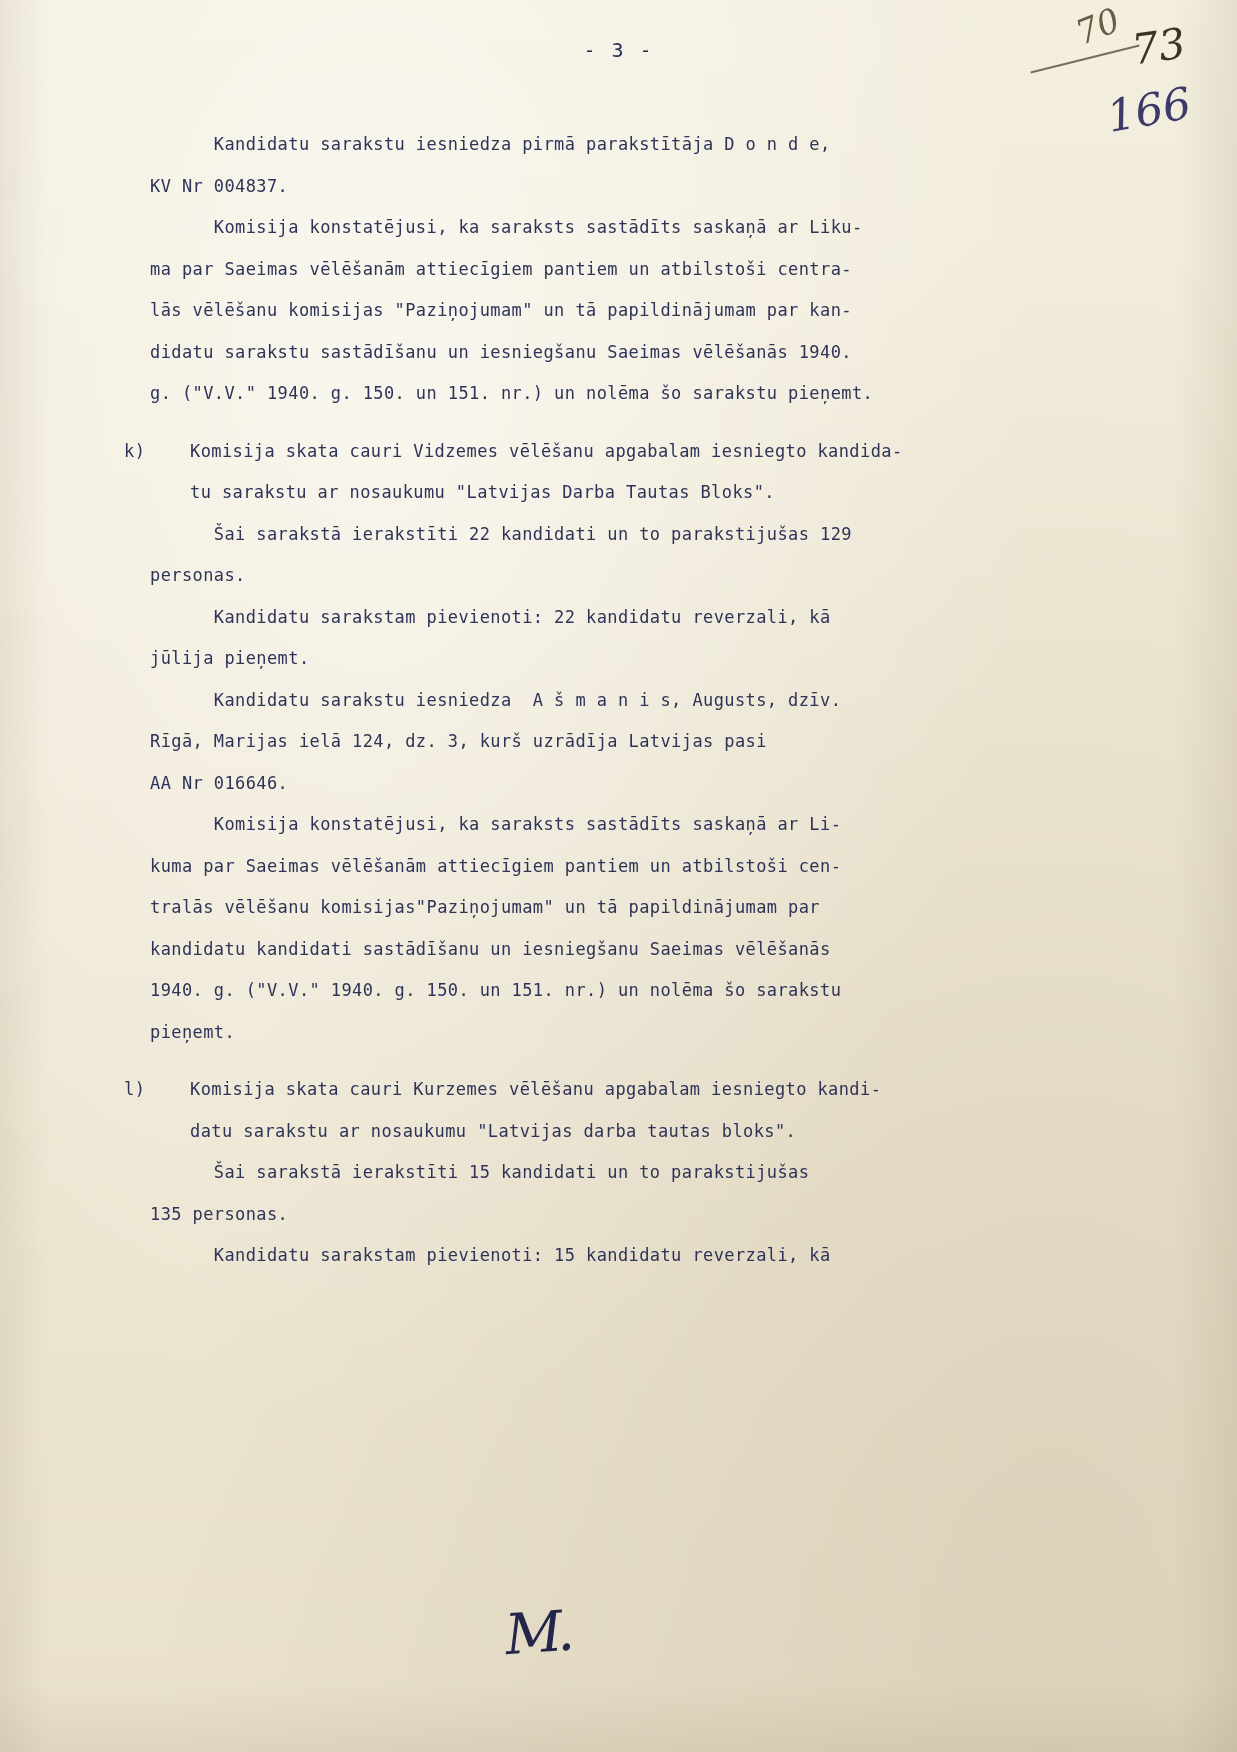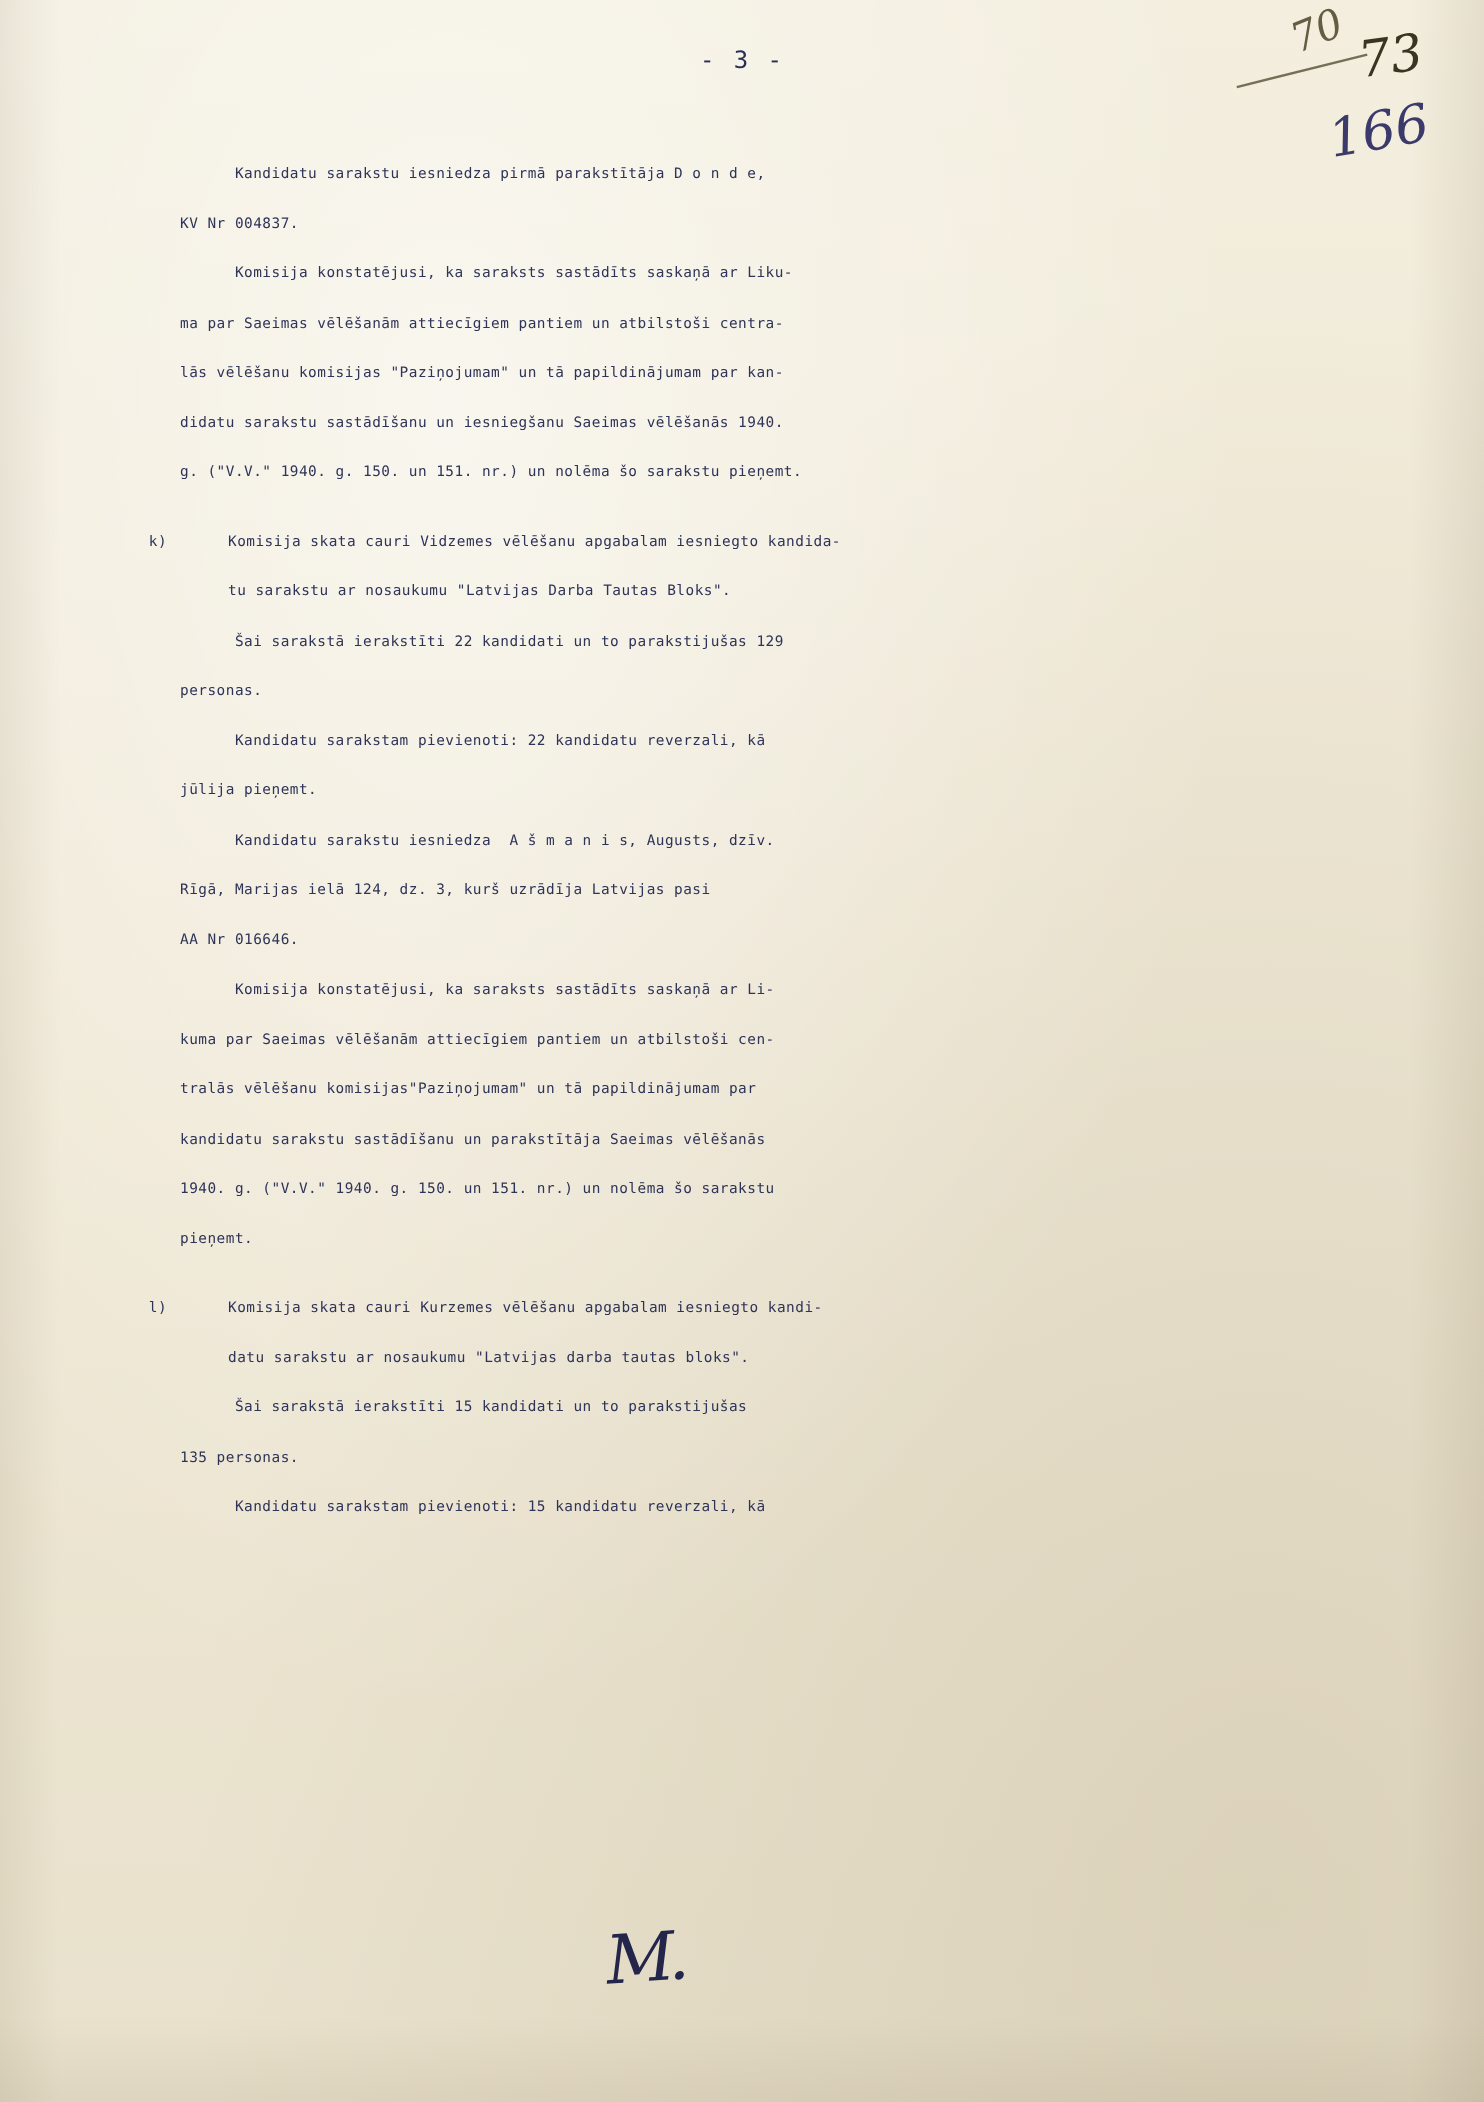--- a/index.html
+++ b/index.html
@@ -100,7 +100,7 @@
     left: 150px;
     width: 960px;
     color: #2e3358;
-    font-size: 12px;
+    font-size: 17px;
     line-height: 41.5px;
     letter-spacing: 0.4px;
   }

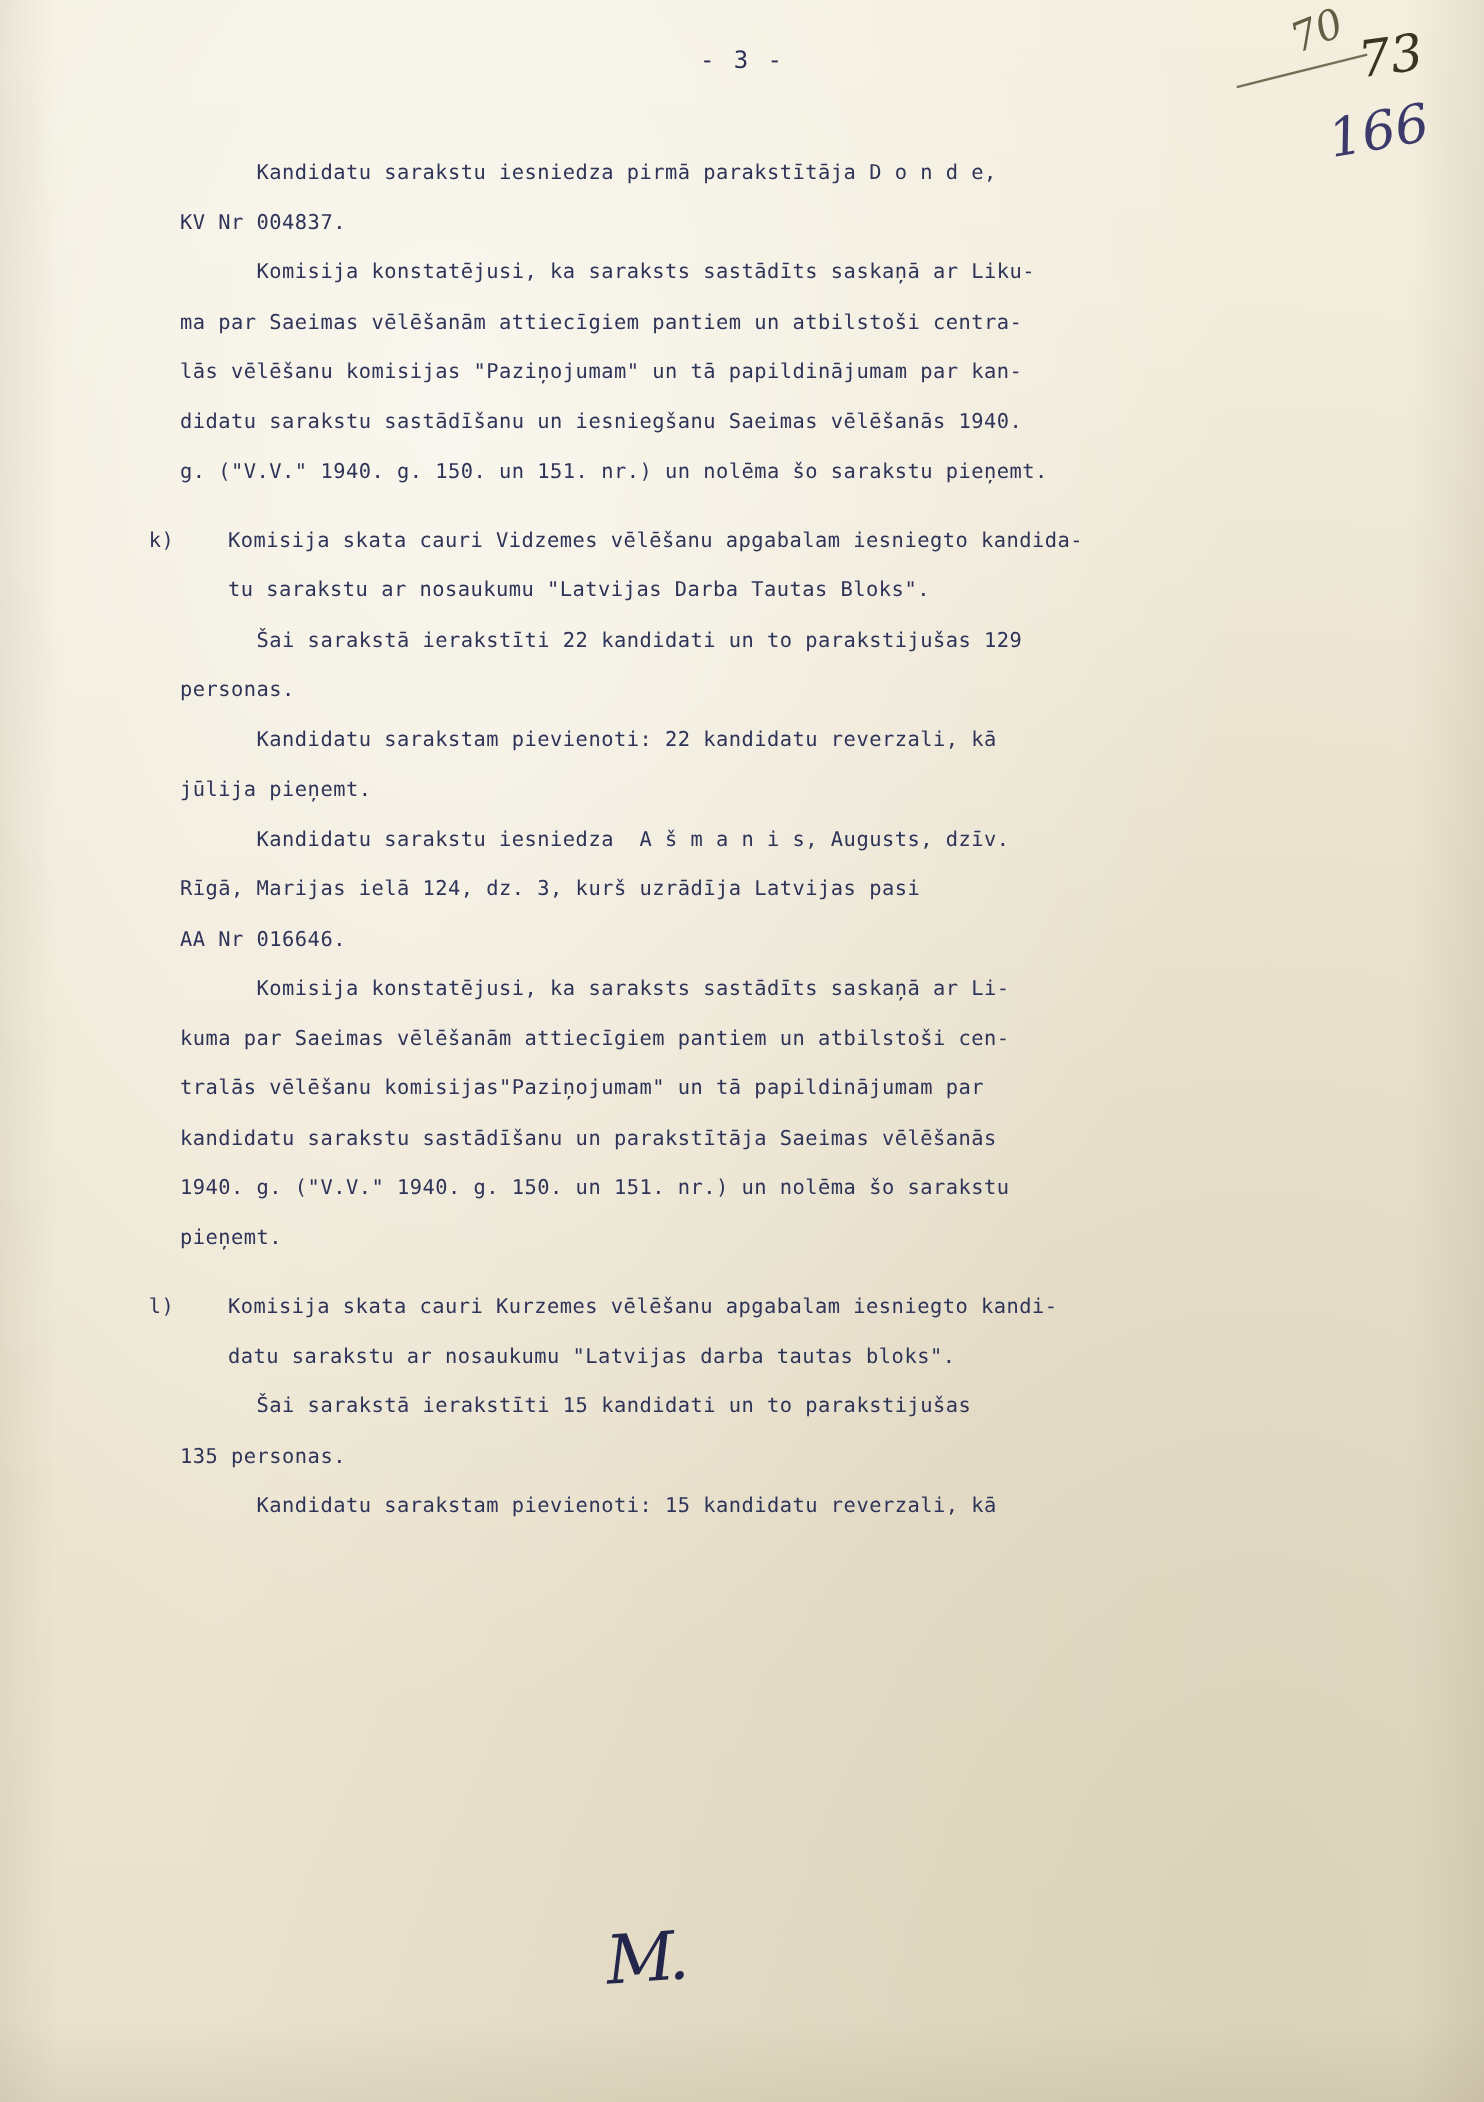--- a/index.html
+++ b/index.html
@@ -166,7 +166,7 @@
       <div class="line"><span>      Komisija konstatējusi, ka saraksts sastādīts saskaņā ar Li-</span></div>
       <div class="line"><span>kuma par Saeimas vēlēšanām attiecīgiem pantiem un atbilstoši cen-</span></div>
       <div class="line"><span>tralās vēlēšanu komisijas"Paziņojumam" un tā papildinājumam par</span></div>
-      <div class="line"><span>kandidatu sarakstu sastādīšanu un parakstītāja Saeimas vēlēšanās</span></div>
+      <div class="line"><span>kandidatu kandidati sastādīšanu un iesniegšanu Saeimas vēlēšanās</span></div>
       <div class="line"><span>1940. g. ("V.V." 1940. g. 150. un 151. nr.) un nolēma šo sarakstu</span></div>
       <div class="line"><span>pieņemt.</span></div>
       <div class="gap-sm"></div>

